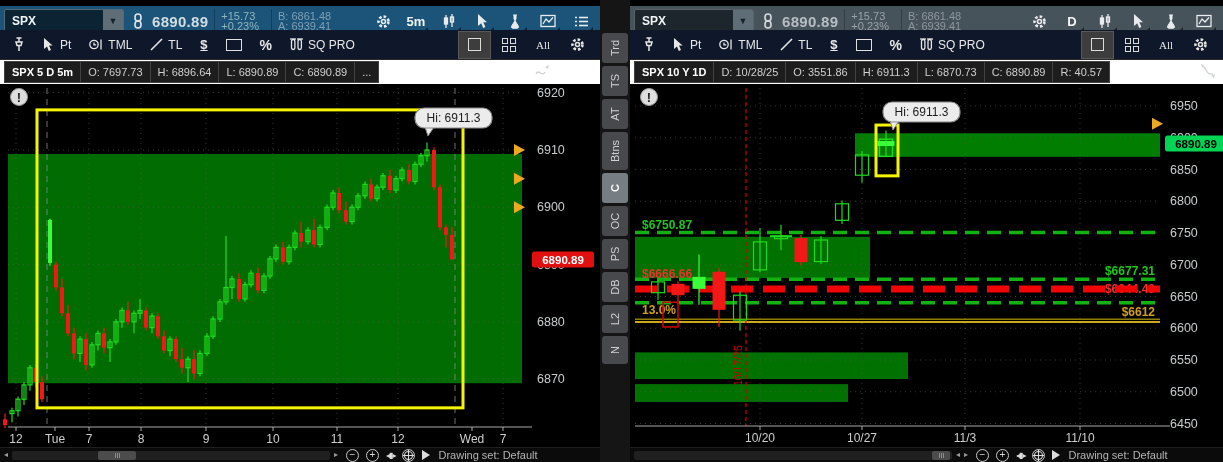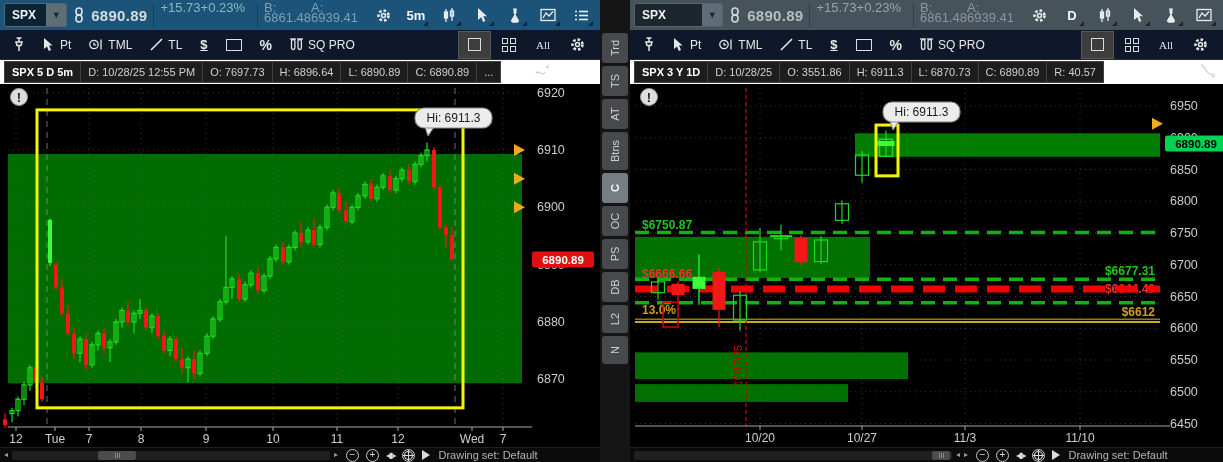--- a/index.html
+++ b/index.html
@@ -10,7 +10,7 @@
   #panel-right{left:630px;width:593px;}
 
   
-  .sym-row{position:absolute;top:0;left:0;right:0;height:30px;display:flex;align-items:center;gap:6px;padding:0 4px;box-sizing:border-box;}
+  .sym-row{position:absolute;top:6px;left:0;right:0;height:30px;display:flex;align-items:center;gap:6px;padding:0 4px;box-sizing:border-box;}
   #panel-left .sym-row{background:#1b5478;}
   #panel-right .sym-row{background:#47535b;}
   .symbox{display:flex;align-items:center;height:22px;width:118px;border:1px solid #52697a;border-radius:2px;overflow:hidden;}

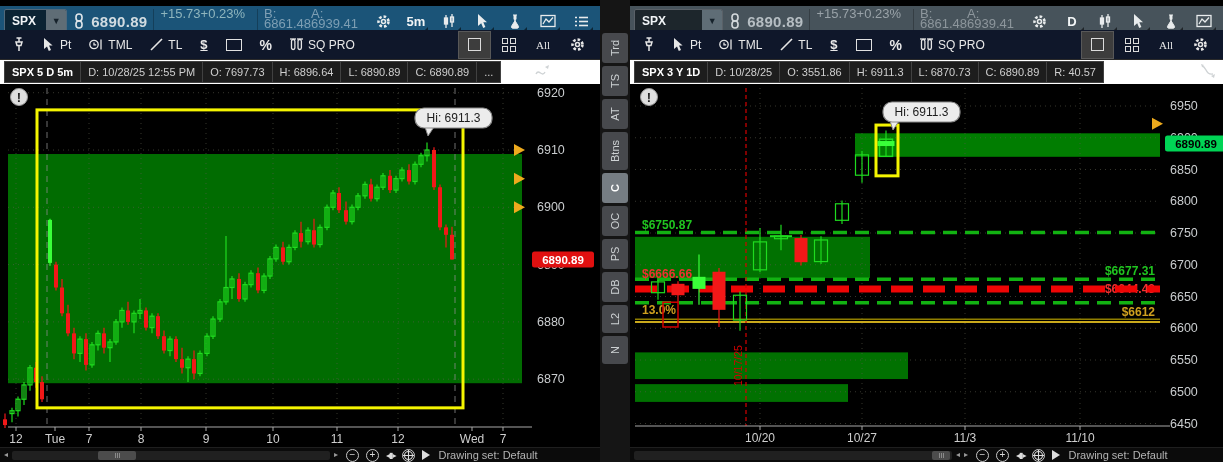--- a/index.html
+++ b/index.html
@@ -21,7 +21,7 @@
   .price{font-size:15px;font-weight:bold;letter-spacing:.3px;}
   #panel-left .price{color:#d2dce1;}
   #panel-right .price{color:#b6bec3;}
-  .twoline{display:flex;justify-content:center;font-size:13px;line-height:10px;padding:0 6px;border-left:1px solid rgba(0,0,0,.25);height:24px;}
+  .twoline{display:flex;flex-direction:column;justify-content:center;font-size:11px;line-height:10px;padding:0 6px;border-left:1px solid rgba(0,0,0,.25);height:24px;}
   #panel-left .chg{color:#8fb5bd;}
   #panel-left .ba{color:#7e9fb4;}
   #panel-right .chg{color:#99a2a8;}

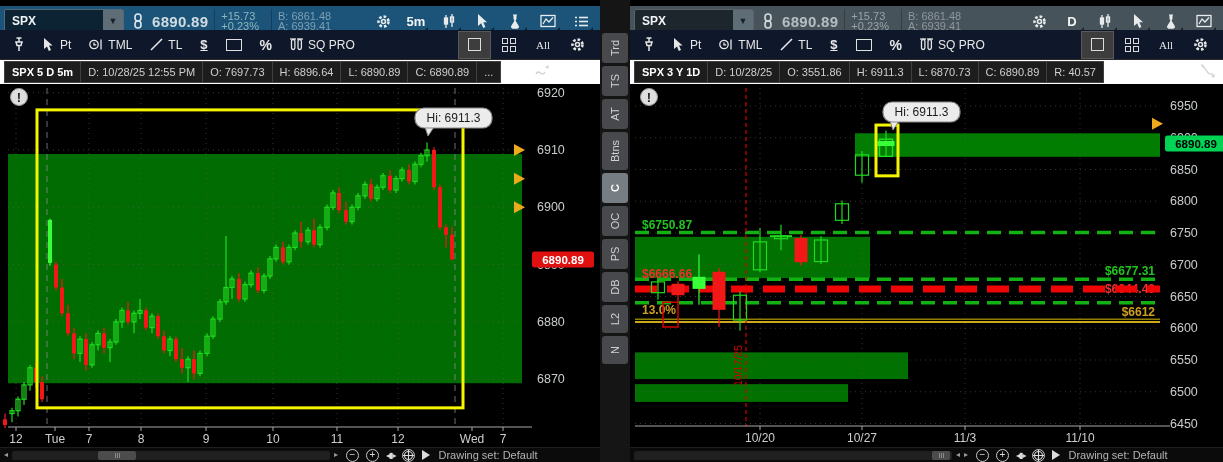--- a/index.html
+++ b/index.html
@@ -225,7 +225,6 @@
 
     <div class="info-row">
       <span class="cell">SPX 5 D 5m</span>
-        <span class="cell">D: 10/28/25 12:55 PM</span>
         <span class="cell">O: 7697.73</span>
         <span class="cell">H: 6896.64</span>
         <span class="cell">L: 6890.89</span>

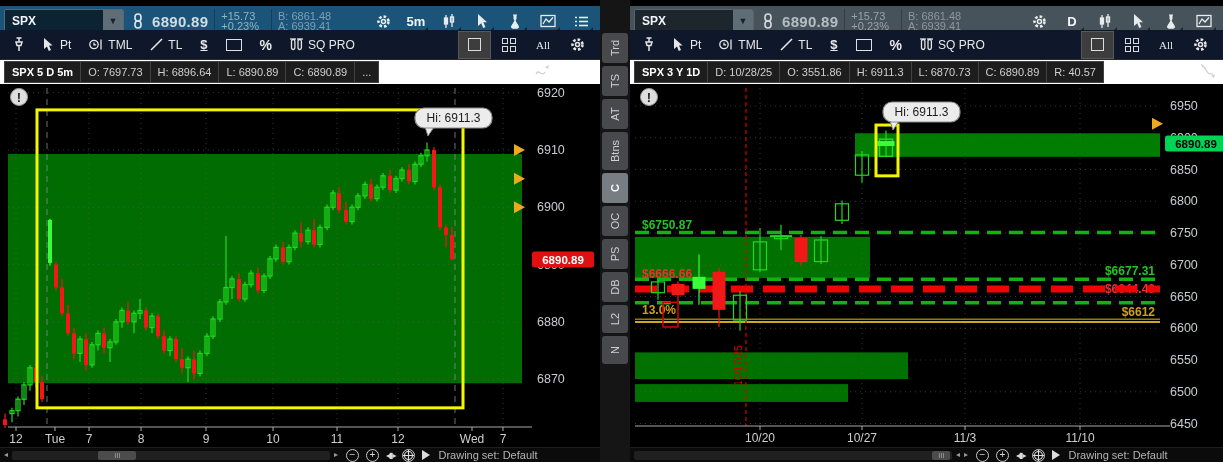--- a/index.html
+++ b/index.html
@@ -655,7 +655,7 @@
     </div>
 
     <div class="info-row">
-      <span class="cell">SPX 3 Y 1D</span>
+      <span class="cell">SPX 10 Y 1D</span>
         <span class="cell">D: 10/28/25</span>
         <span class="cell">O: 3551.86</span>
         <span class="cell">H: 6911.3</span>

